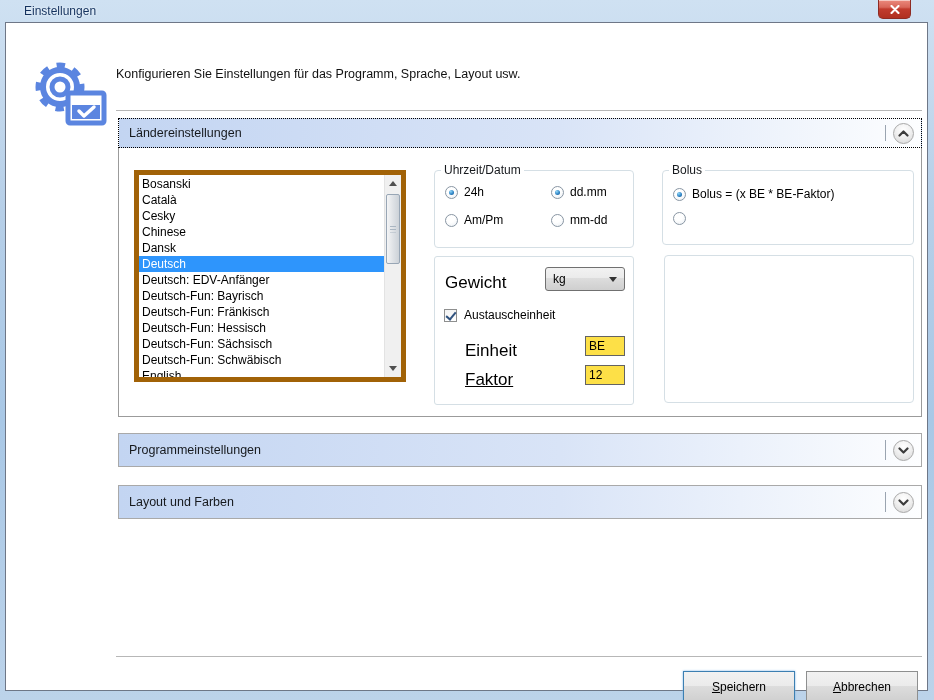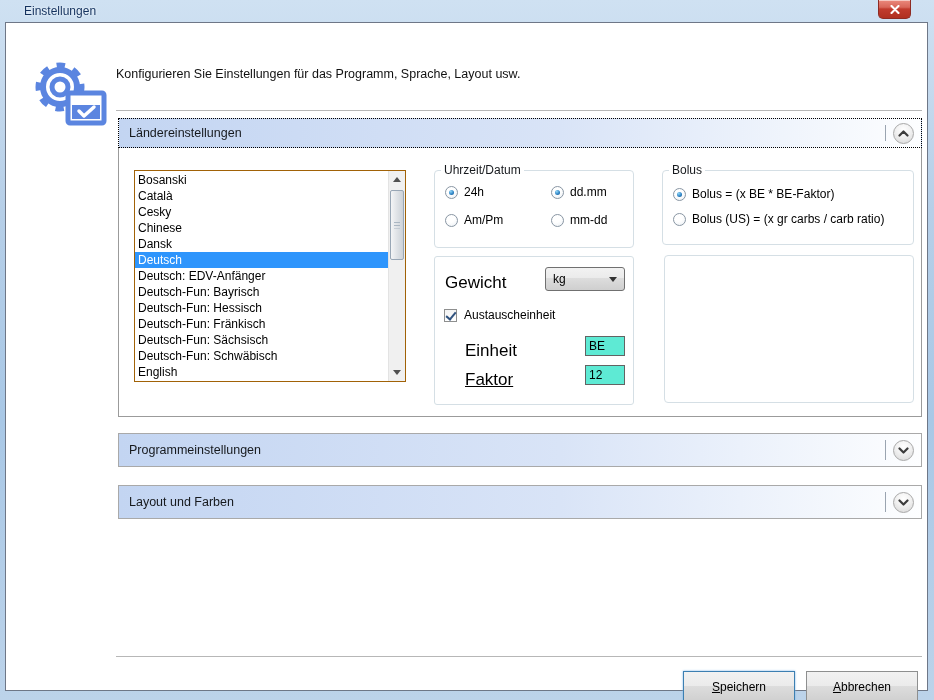--- a/index.html
+++ b/index.html
@@ -55,7 +55,7 @@
   
   .listbox {
     position:absolute; left:128px; top:147px; width:272px; height:212px;
-    border:1px solid #a16207; background:#fff; display:flex;
+    border:5px solid #a16207; background:#fff; display:flex;
   }
   .list-items { flex:1; overflow:hidden; padding-top:1px; }
   .list-item { height:16px; line-height:16px; padding-left:3px; font-size:12px; white-space:nowrap; cursor:default; }

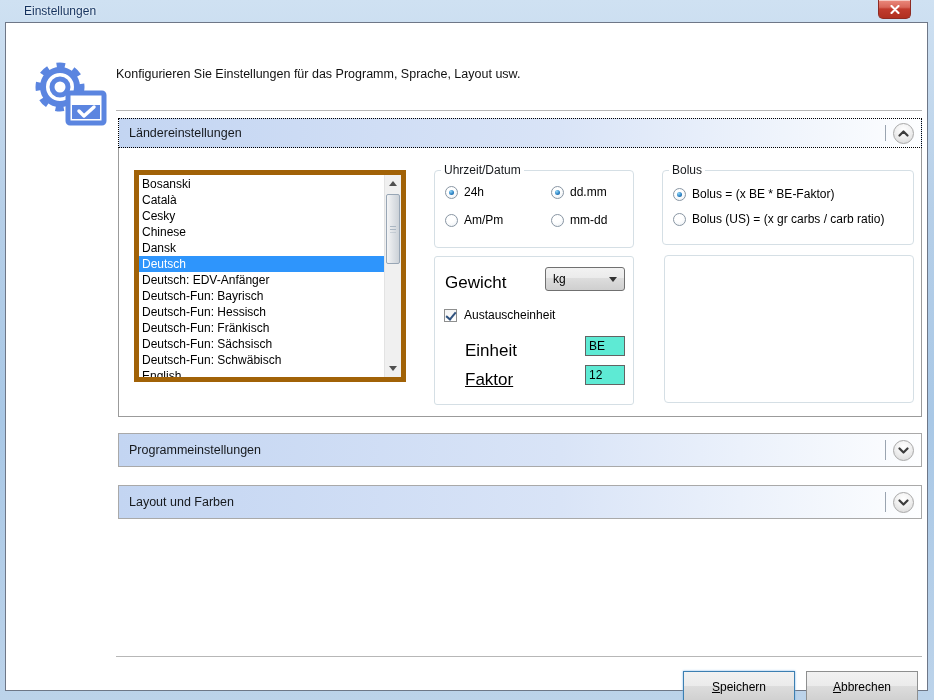--- a/index.html
+++ b/index.html
@@ -239,7 +239,6 @@
         </div>
         <div class="radio-row">
           <span class="radio"></span>
-          <span class="rlabel">Bolus (US) = (x gr carbs / carb ratio)</span>
         </div>
       </div>
     </fieldset>

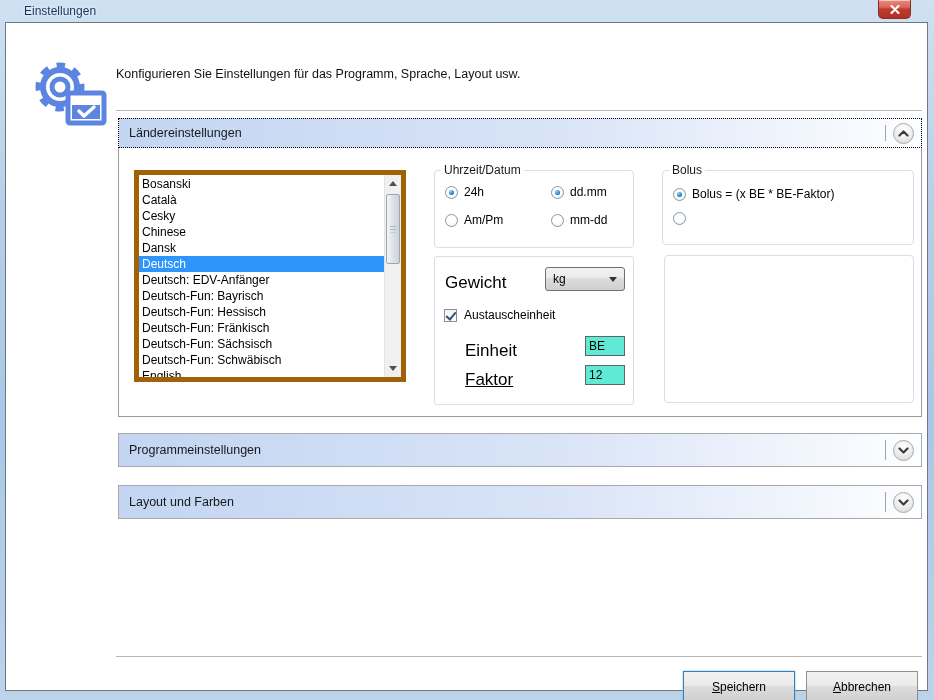--- a/index.html
+++ b/index.html
@@ -173,8 +173,8 @@
           <div class="list-item selected">Deutsch</div>
           <div class="list-item">Deutsch: EDV-Anfänger</div>
           <div class="list-item">Deutsch-Fun: Bayrisch</div>
+          <div class="list-item">Deutsch-Fun: Fränkisch</div>
           <div class="list-item">Deutsch-Fun: Hessisch</div>
-          <div class="list-item">Deutsch-Fun: Fränkisch</div>
           <div class="list-item">Deutsch-Fun: Sächsisch</div>
           <div class="list-item">Deutsch-Fun: Schwäbisch</div>
           <div class="list-item">English</div>

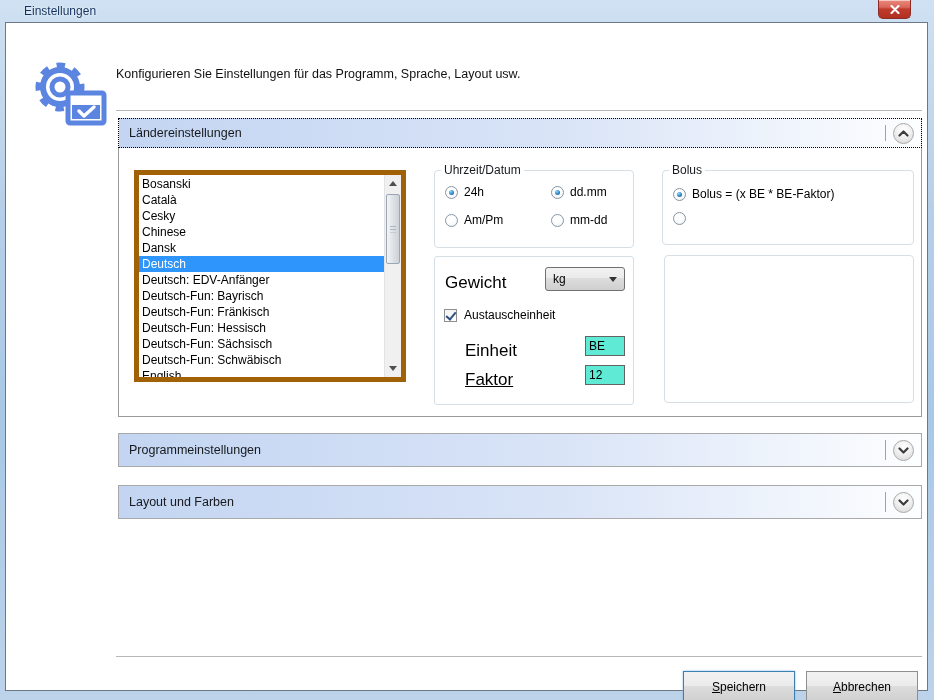--- a/index.html
+++ b/index.html
@@ -103,7 +103,7 @@
     border-right:2px solid #31537f; border-bottom:2px solid #31537f; transform:rotate(40deg); }
   .chk-row { position:absolute; left:9px; top:51px; display:flex; align-items:center; gap:7px; }
   .txtfield { position:absolute; left:150px; width:40px; height:20px; border:1px solid #636363;
-    font-family:"Liberation Sans", sans-serif; font-size:12px; padding:0 3px; background:#5eead4; }
+    font-family:"Liberation Sans", sans-serif; font-size:12px; padding:0 3px; background:#fde047; }
   .empty-box { position:absolute; left:658px; top:232px; width:250px; height:148px;
     border:1px solid #d5dfe5; border-radius:4px; background:#fff; }
 

